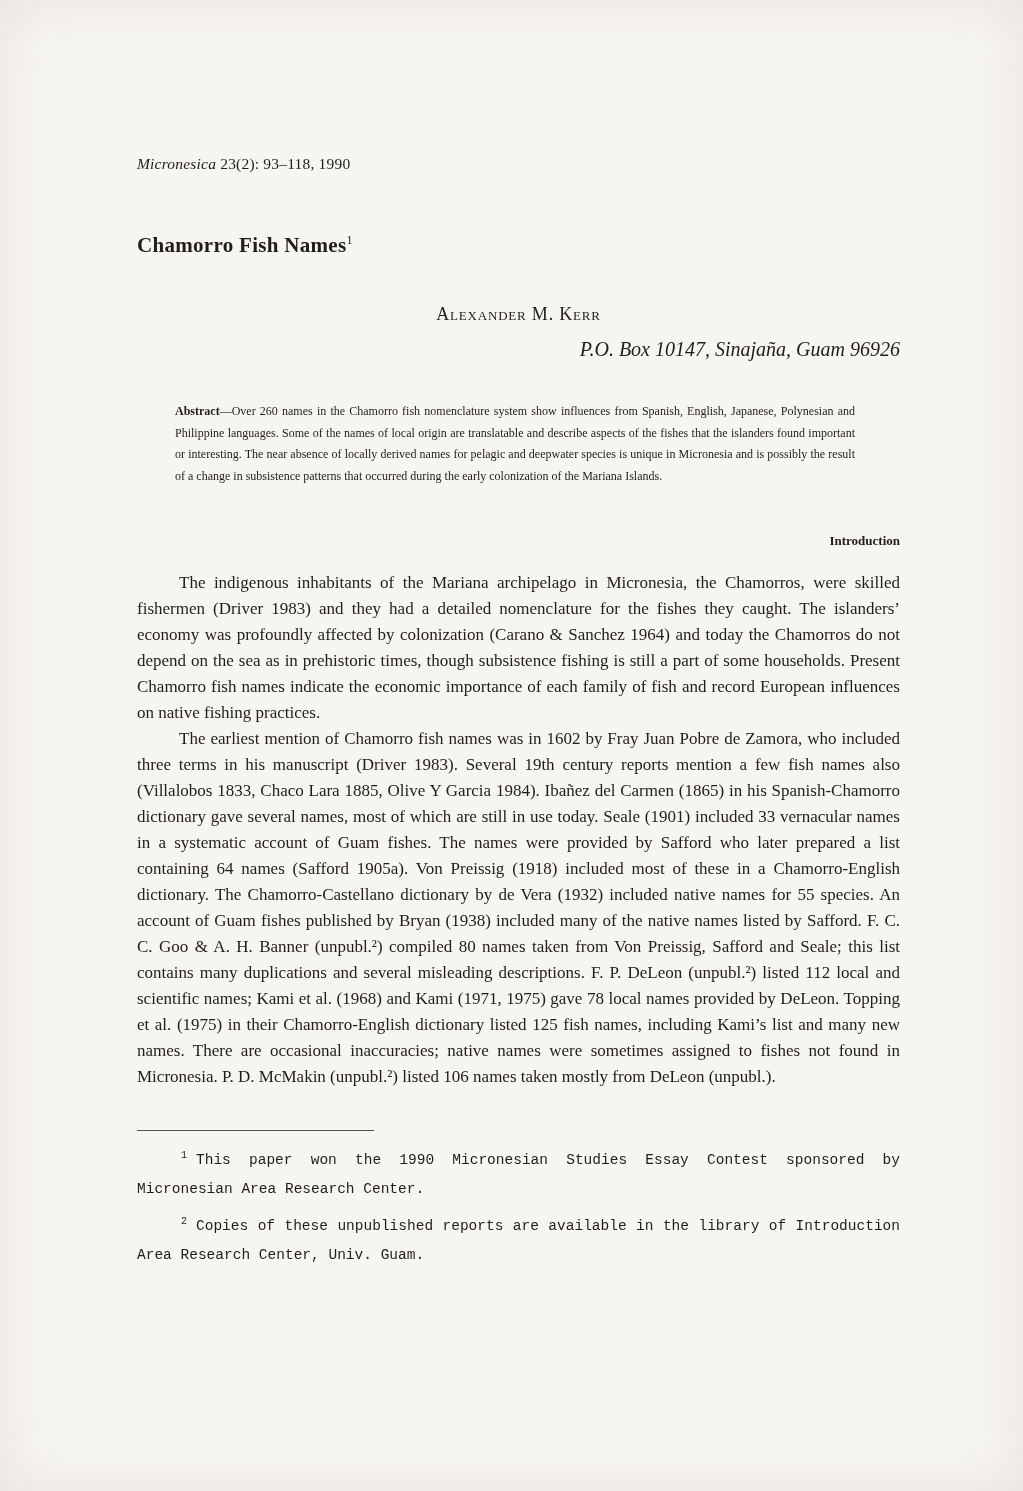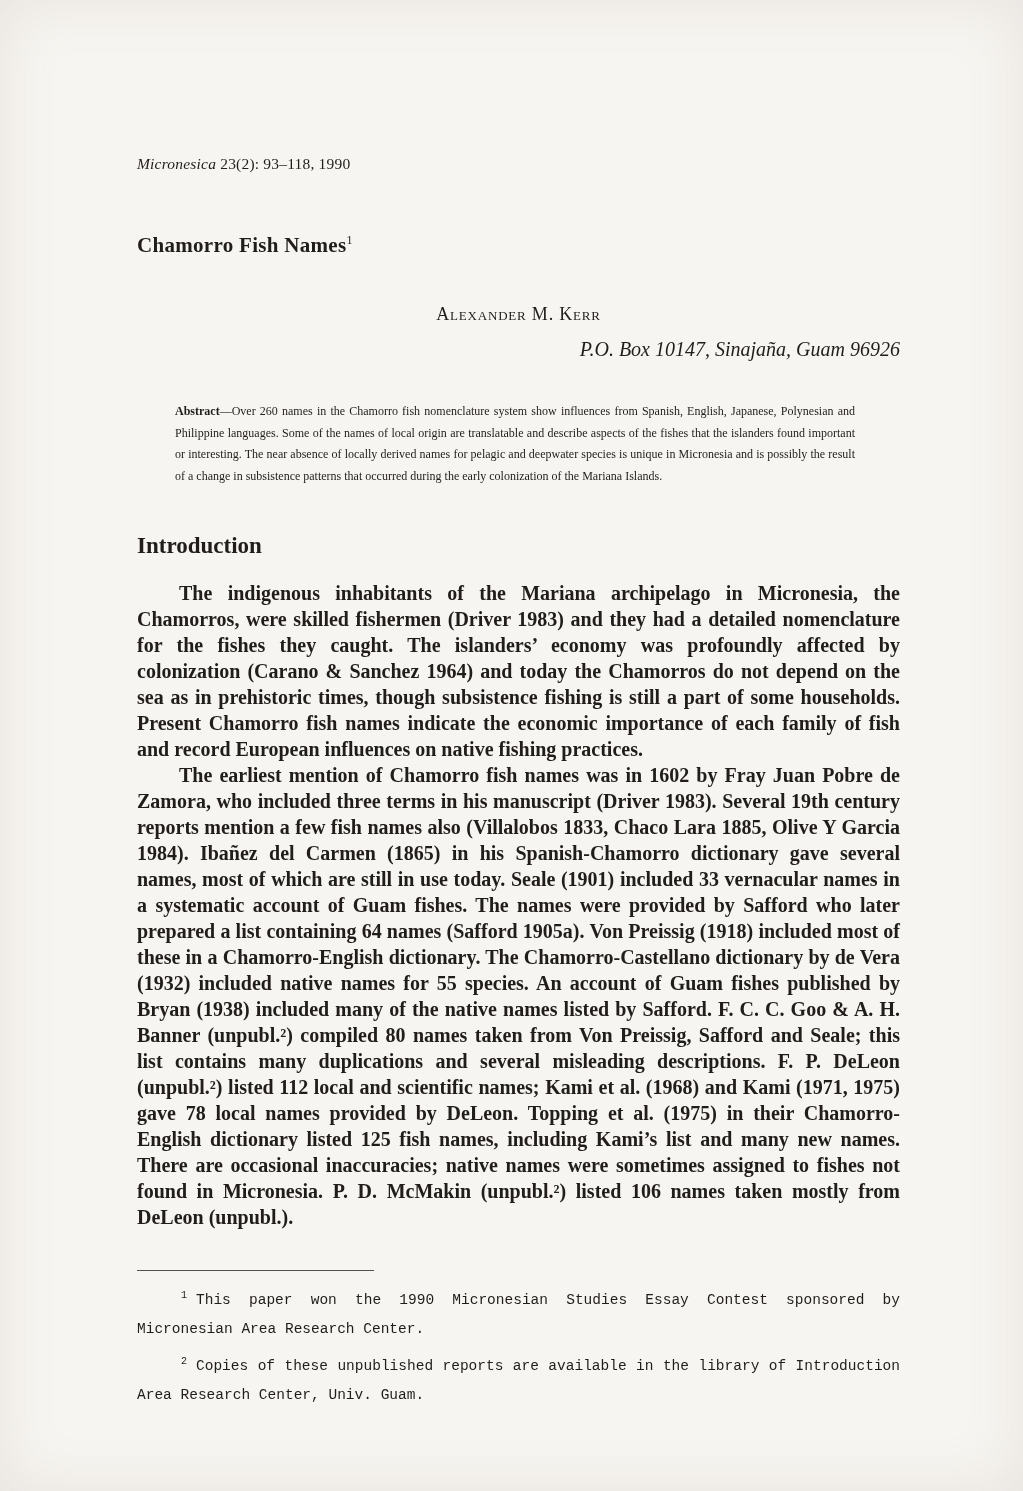--- a/index.html
+++ b/index.html
@@ -50,8 +50,8 @@
 
   .section-heading {
     margin-top: 46px;
-    text-align: left;
-    font-size: 23px;
+    text-align: right;
+    font-size: 13px;
     font-weight: bold;
   }
 

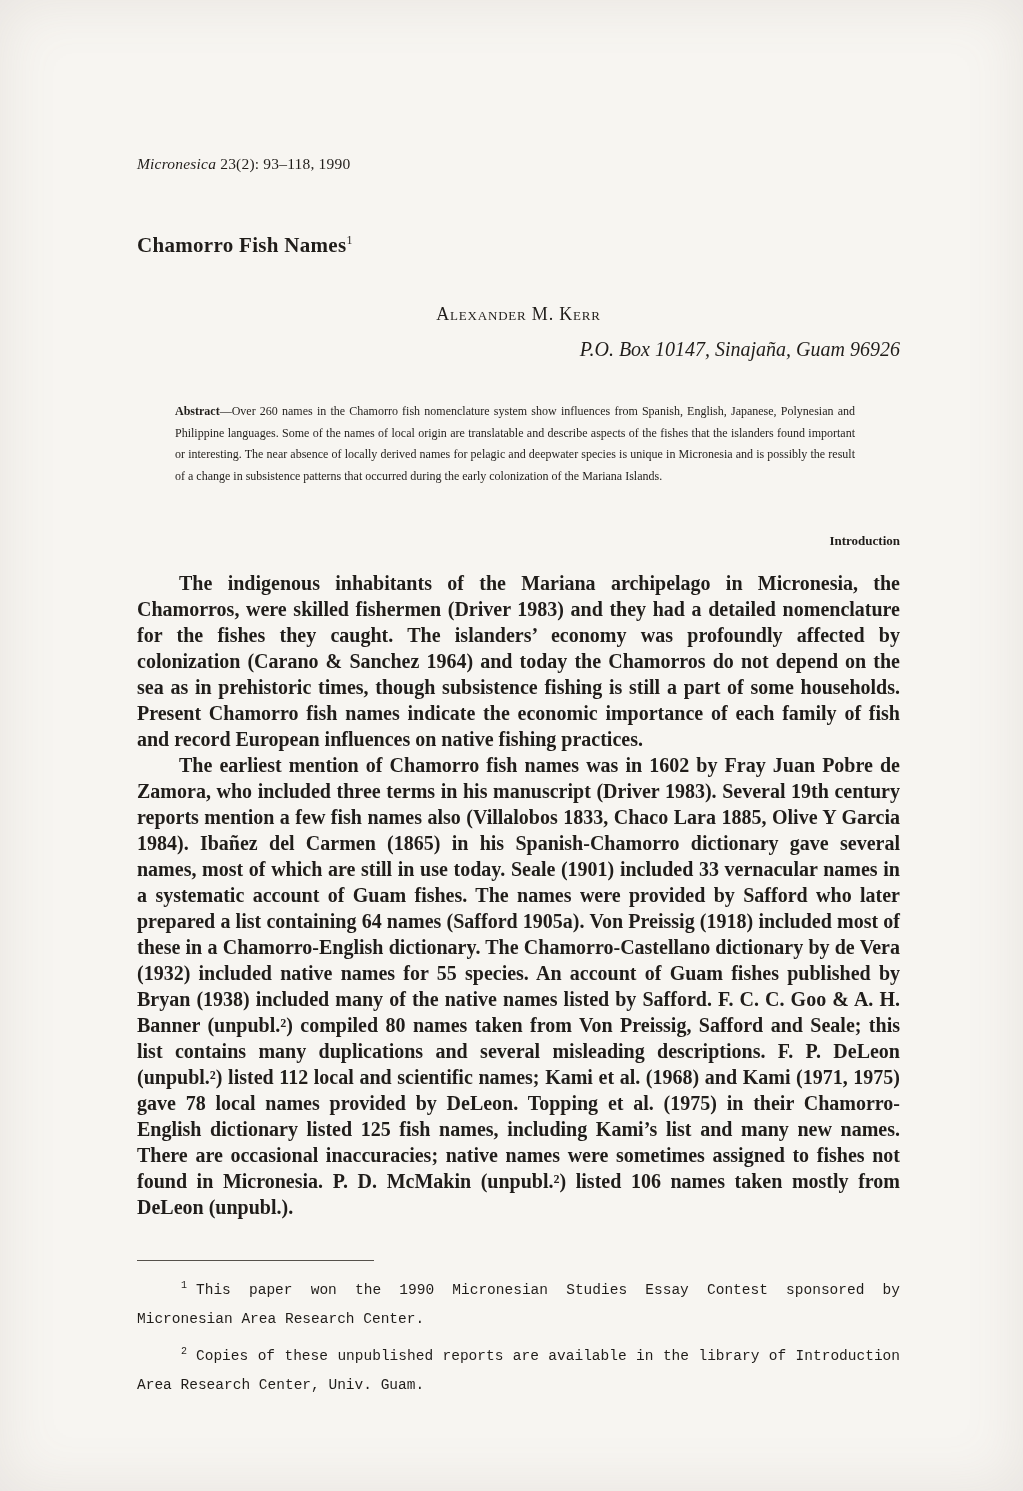--- a/index.html
+++ b/index.html
@@ -56,11 +56,10 @@
   }
 
   .body-para {
-    font-size: 20px;
+    font-size: 17px;
     line-height: 26px;
     text-align: justify;
     text-indent: 42px;
-    font-weight: bold;
   }
   .body-para.first { margin-top: 21px; }
 

